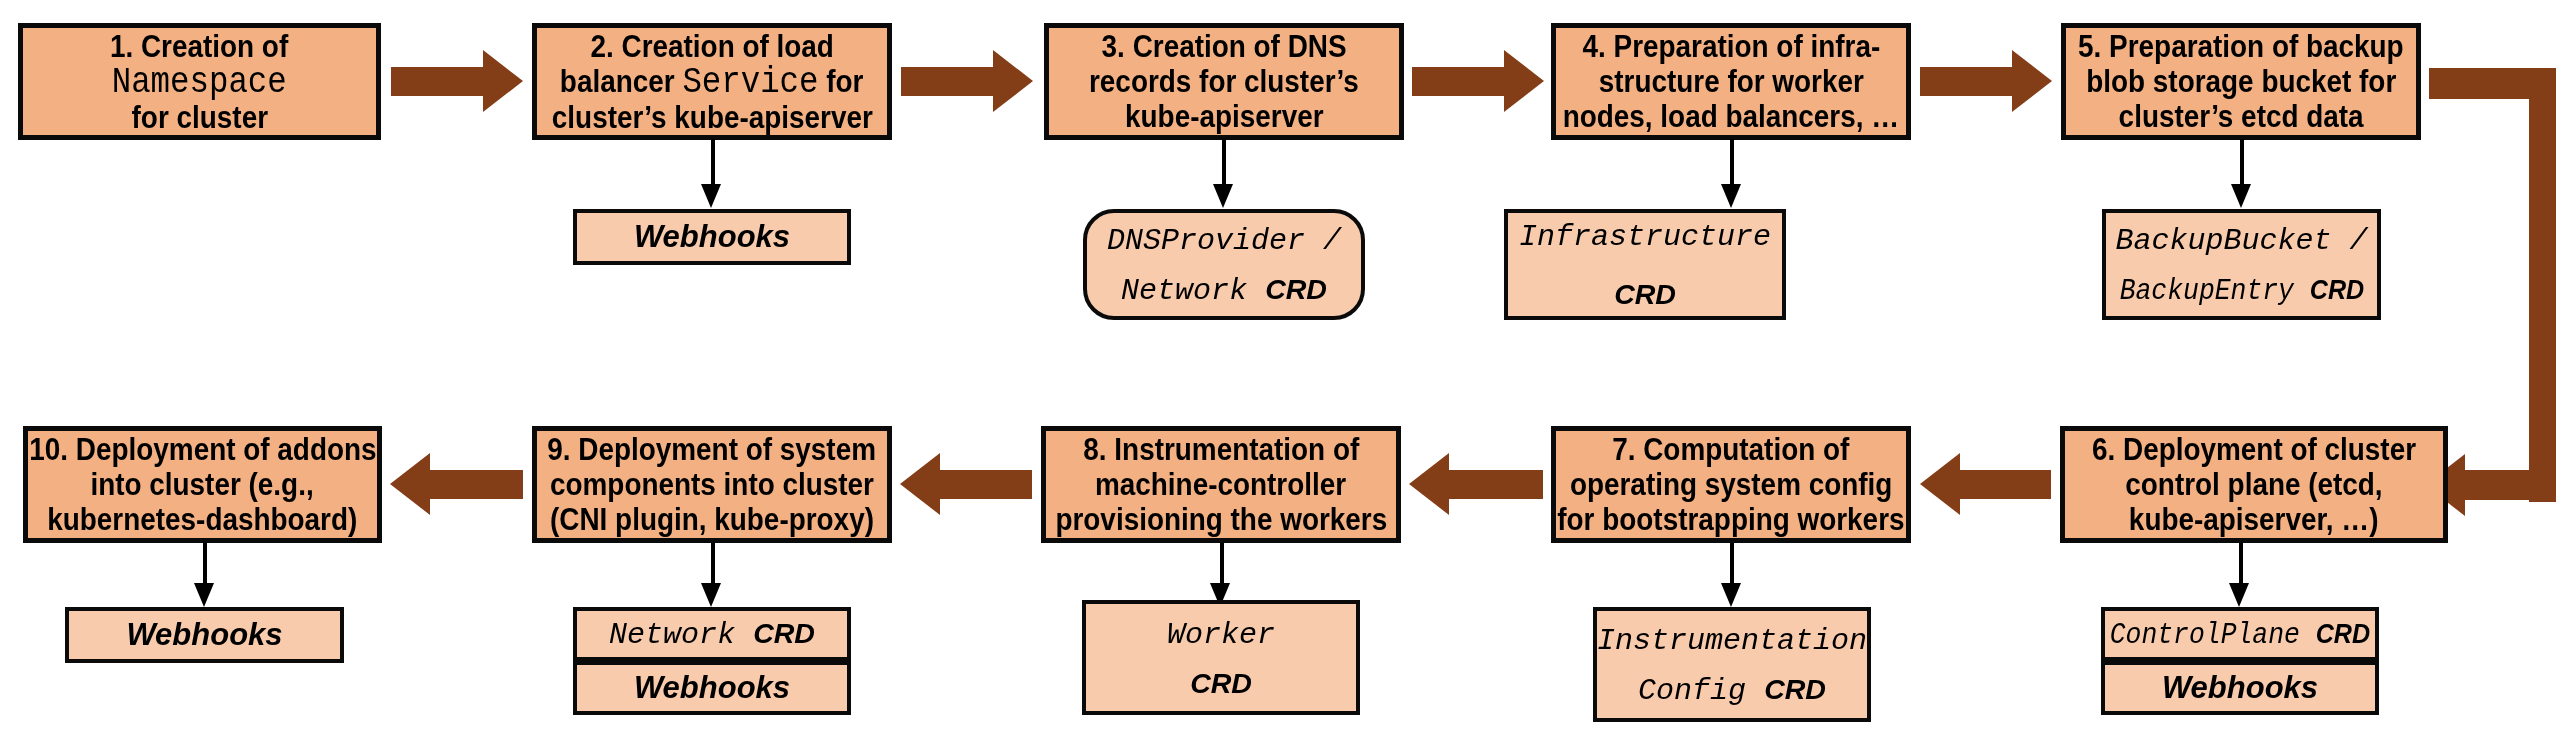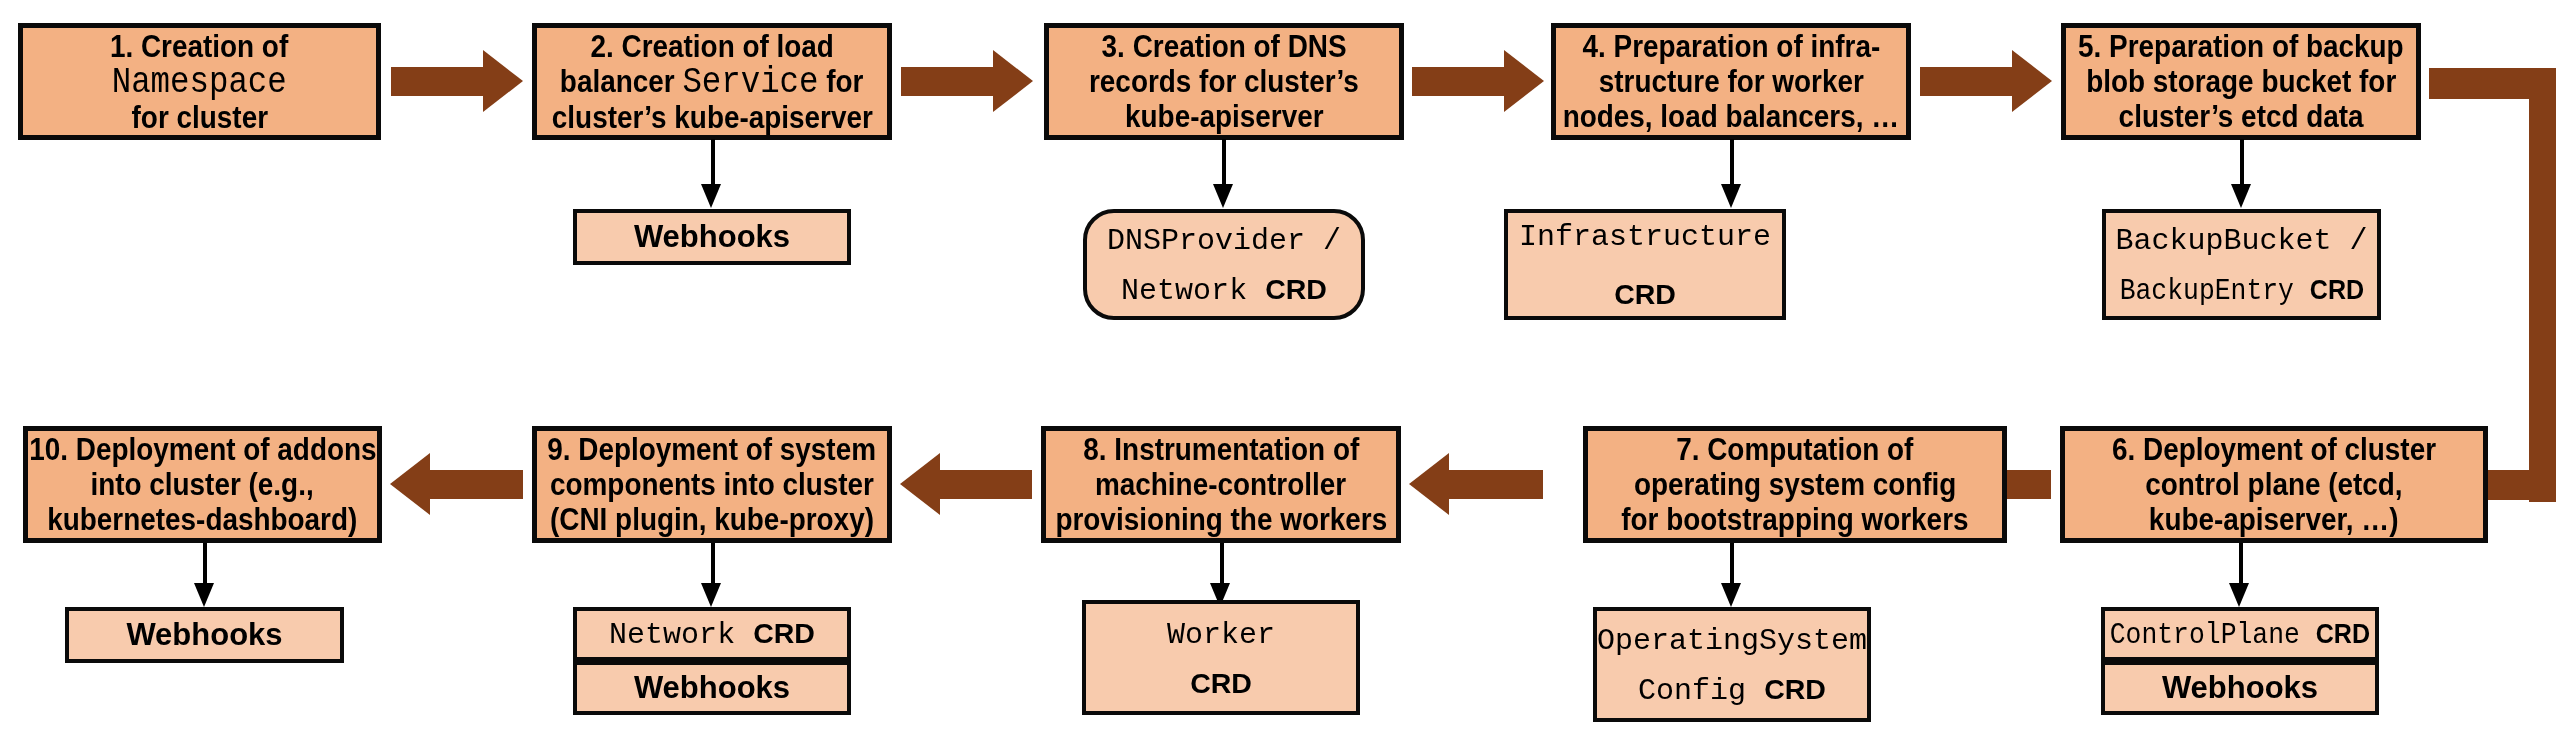--- a/index.html
+++ b/index.html
@@ -39,7 +39,7 @@
     border:4.3px solid var(--border);
     display:flex;flex-direction:column;justify-content:center;align-items:center;
     text-align:center;
-    font-weight:bold;font-size:31px;line-height:46px;color:#000;
+    font-weight:bold;font-size:31px;line-height:46px;color:#000;font-style:italic;
   }
   .sub-box.two{line-height:47px;}
   .sub-box .mono{font-size:30px;}

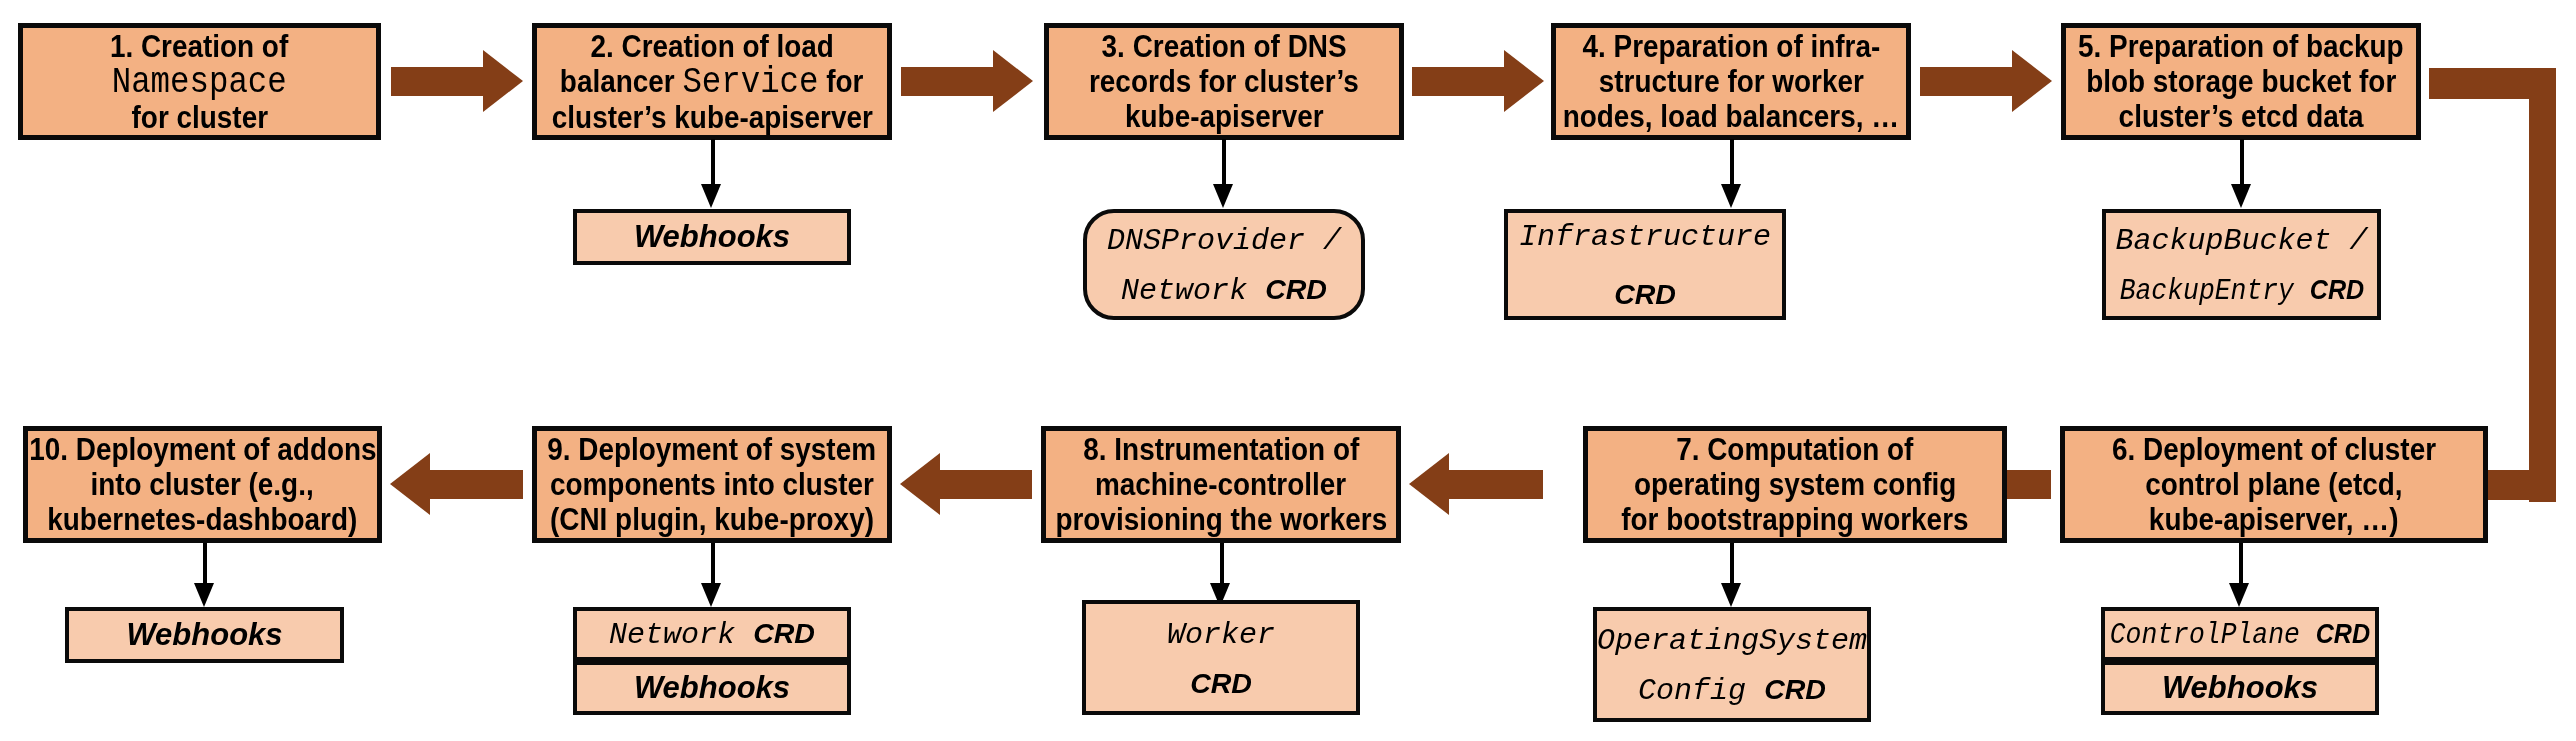--- a/index.html
+++ b/index.html
@@ -134,7 +134,7 @@
       <div class="head"></div>
   </div>
 
-  <div class="main-box" style="left:1583px;top:426px;width:424px;text-align:right;">
+  <div class="main-box" style="left:1551px;top:426px;width:360px;text-align:right;">
     <div class="bl"><span class="sx"><span>7. Computation of</span></span></div>
     <div class="bl"><span class="sx"><span>operating system config</span></span></div>
     <div class="bl"><span class="sx"><span>for bootstrapping workers</span></span></div>

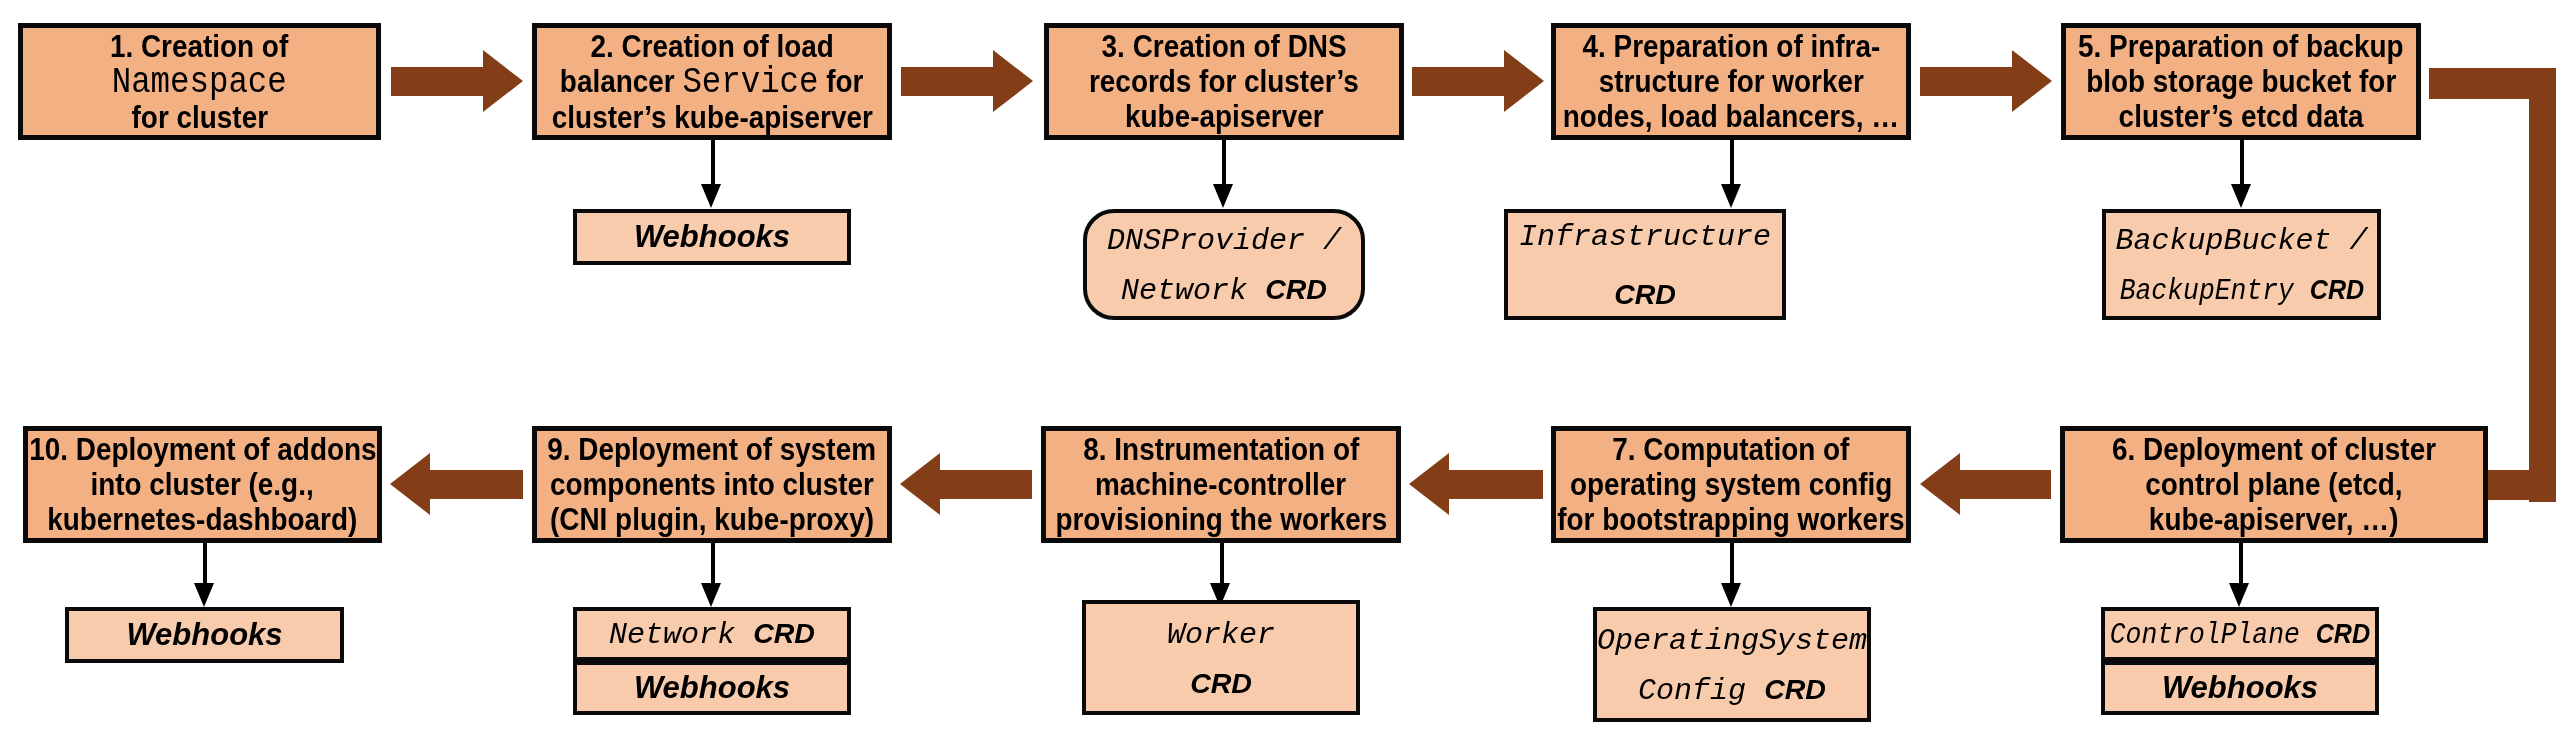--- a/index.html
+++ b/index.html
@@ -123,7 +123,7 @@
   <div class="elbow" style="left:2464px;top:470px;width:66px;height:30px;"></div>
   <div id="elbow-head" style="left:2425px;top:454px;"></div>
 
-  <div class="main-box" style="left:2060px;top:426px;width:428px;">
+  <div class="main-box" style="left:2060px;top:426px;width:388px;">
     <div class="bl"><span class="sx"><span>6. Deployment of cluster</span></span></div>
     <div class="bl"><span class="sx"><span>control plane (etcd,</span></span></div>
     <div class="bl"><span class="sx"><span>kube-apiserver, …)</span></span></div>

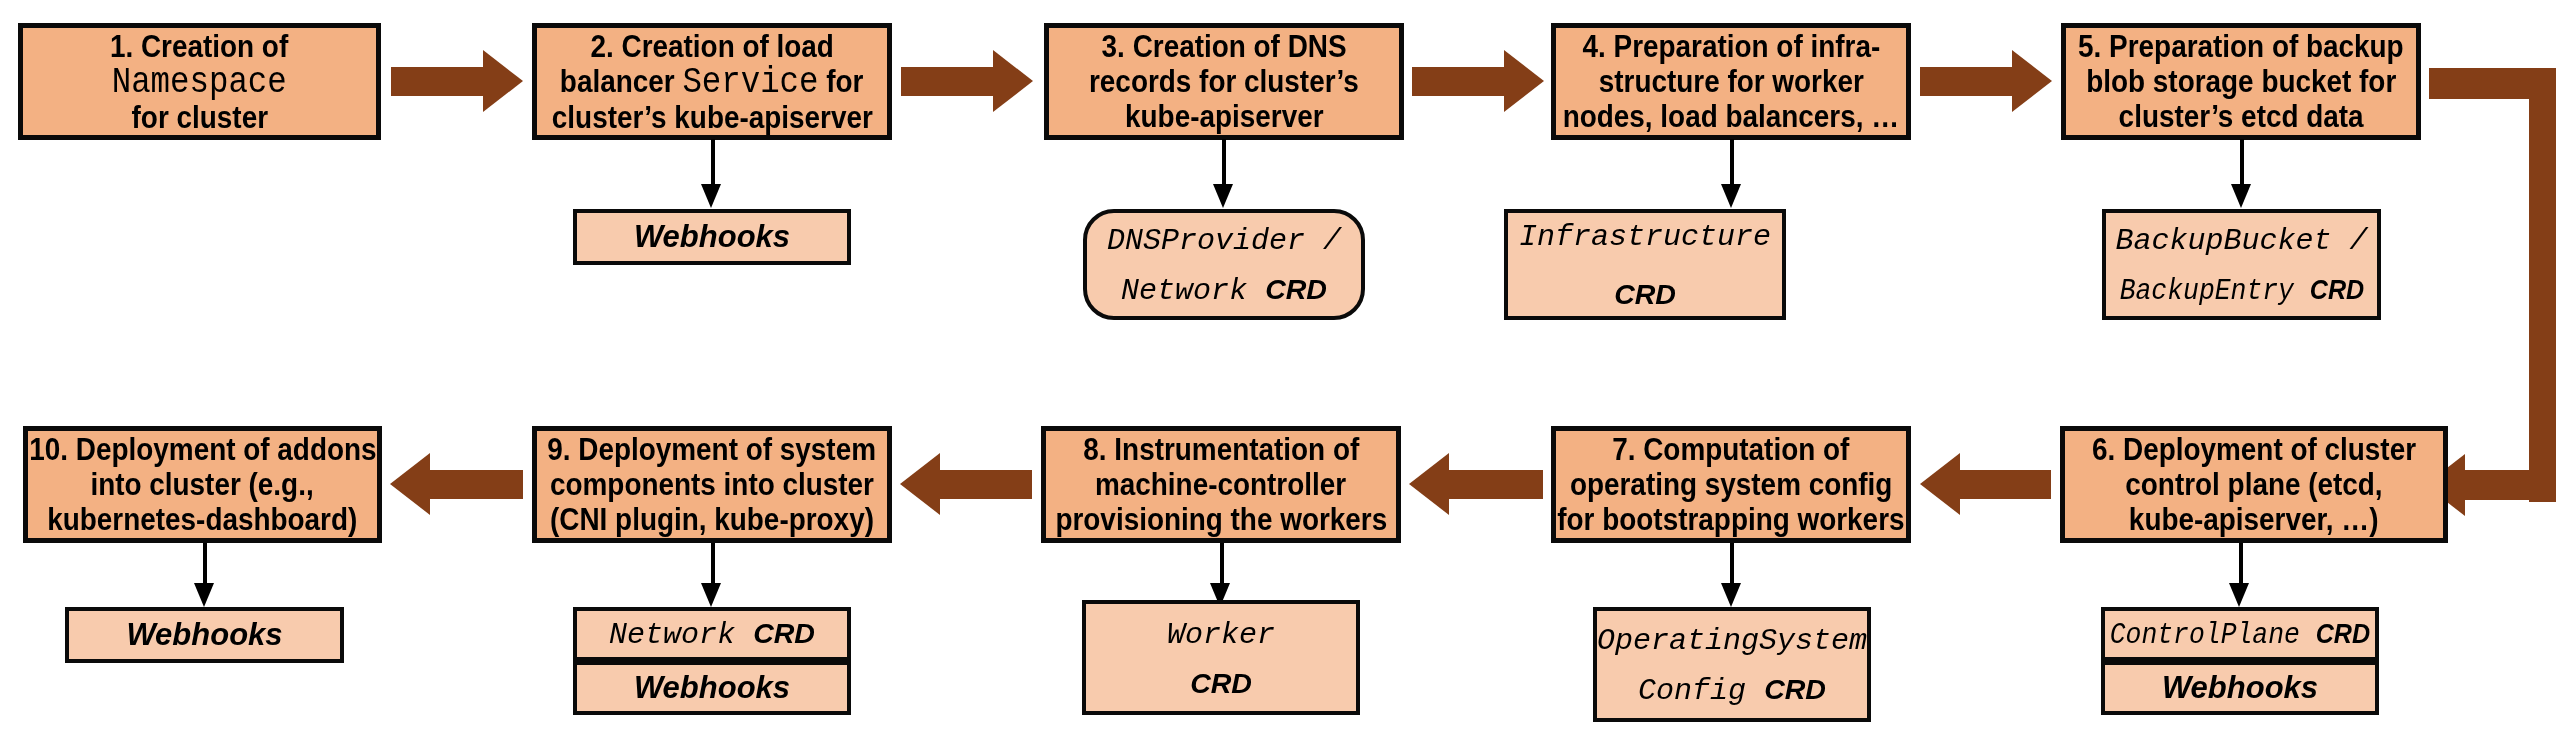--- a/index.html
+++ b/index.html
@@ -212,7 +212,7 @@
   <div class="cline" style="left:1730px;top:543px;height:41px;"></div>
   <div class="chead" style="left:1721px;top:583px;"></div>
   <div class="sub-box two" style="left:1593px;top:607px;width:278px;height:115px;">
-    <div class="bl"><span class="mono">OperatingSystem</span></div>
+    <div class="bl"><span class="mono">Instrumentation</span></div>
     <div class="bl"><span class="mono">Config </span><span class="crd">CRD</span></div>
   </div>
 

